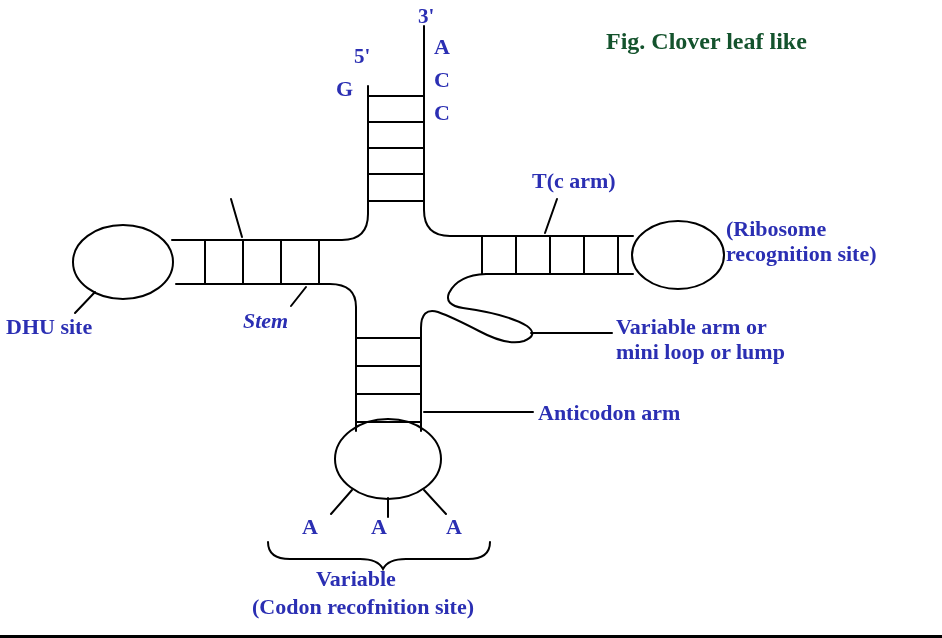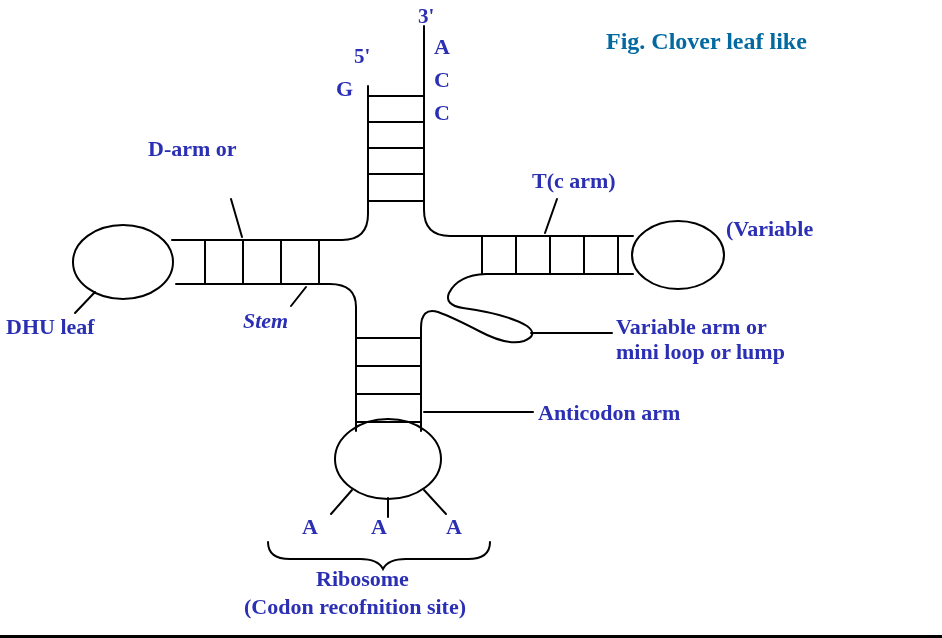--- a/index.html
+++ b/index.html
@@ -17,7 +17,7 @@
   .lbl .ln { display:block; }
   .title {
     position:absolute; left:606px; top:26px;
-    color:#0369a1; font-weight:bold; font-size:24px; line-height:31px;
+    color:#14532d; font-weight:bold; font-size:24px; line-height:31px;
   }
   .acc-col span { display:block; line-height:33px; }
   .prime { font-size:21px; }

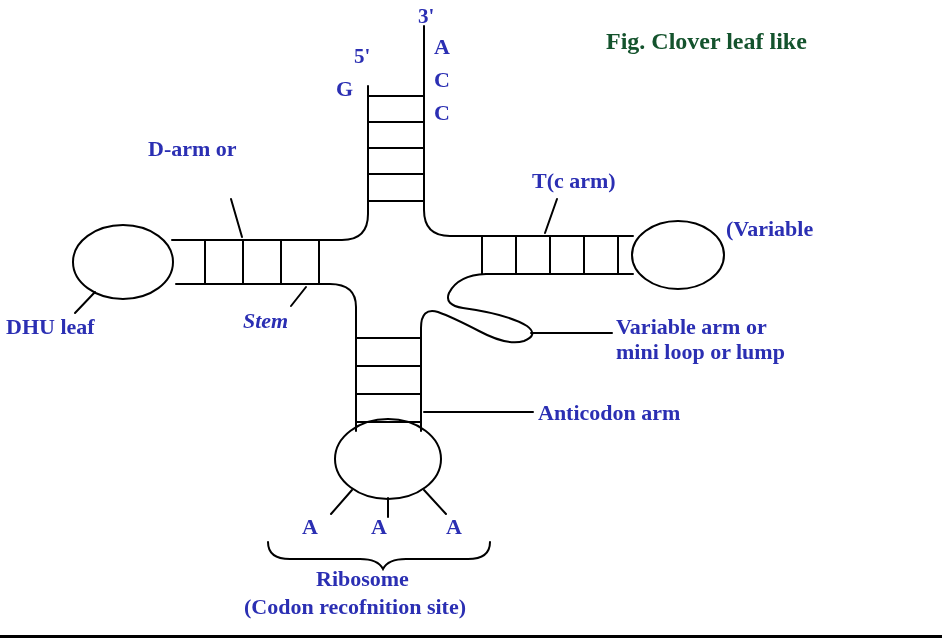--- a/index.html
+++ b/index.html
@@ -106,7 +106,6 @@
   </div>
 
   <div class="lbl" style="left:148px; top:136px;">
-    <span class="ln">D-arm or</span>
   </div>
 
   <div class="lbl" style="left:532px; top:168px;">T(c arm)</div>

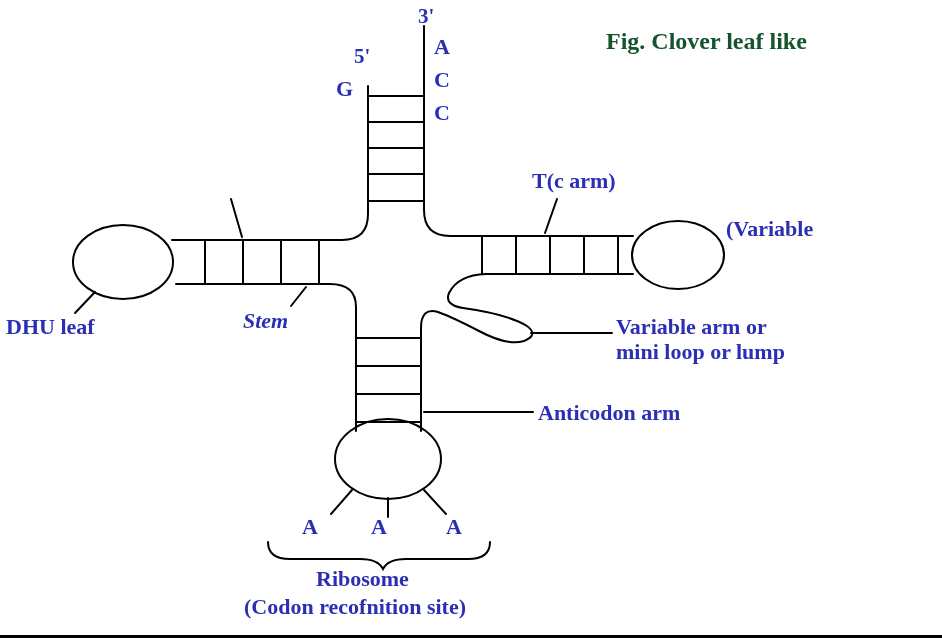--- a/index.html
+++ b/index.html
@@ -111,7 +111,7 @@
   <div class="lbl" style="left:532px; top:168px;">T(c arm)</div>
 
   <div class="lbl" style="left:726px; top:216px;">
-    <span class="ln">(Variable</span>
+    <span class="ln">(Ribosome</span>
   </div>
 
   <div class="lbl" style="left:6px; top:314px;">DHU leaf</div>

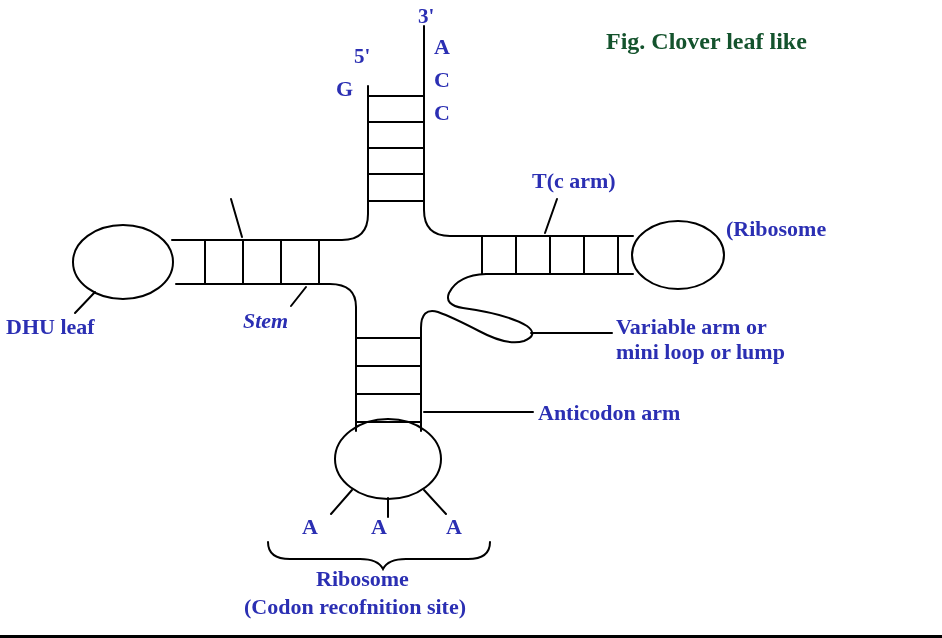--- a/index.html
+++ b/index.html
@@ -112,6 +112,7 @@
 
   <div class="lbl" style="left:726px; top:216px;">
     <span class="ln">(Ribosome</span>
+    <span class="ln">recognition site)</span>
   </div>
 
   <div class="lbl" style="left:6px; top:314px;">DHU leaf</div>

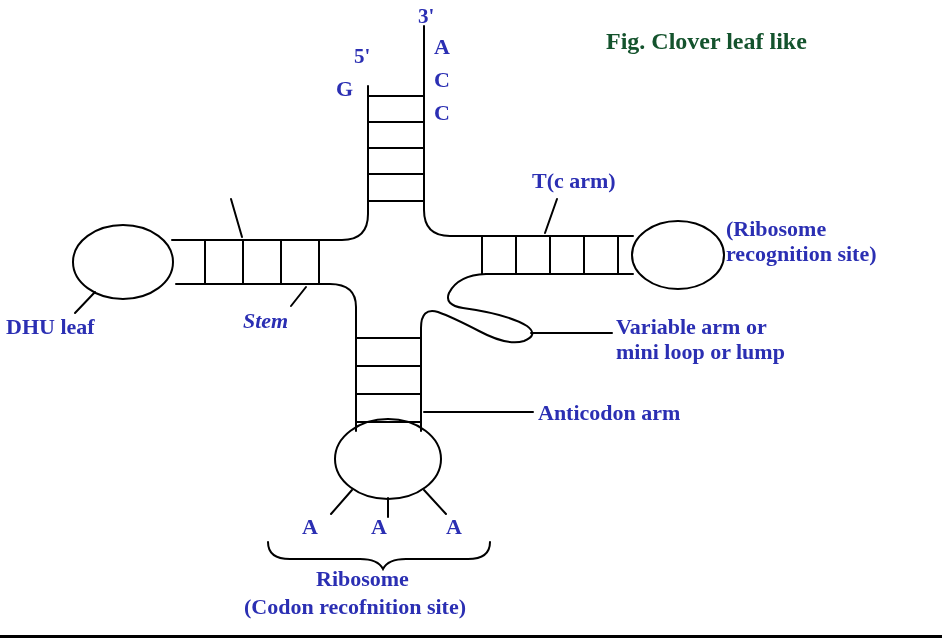--- a/index.html
+++ b/index.html
@@ -115,7 +115,7 @@
     <span class="ln">recognition site)</span>
   </div>
 
-  <div class="lbl" style="left:6px; top:314px;">DHU leaf</div>
+  <div class="lbl" style="left:6px; top:314px;">DHU site</div>
 
   <div class="lbl" style="left:243px; top:308px;font-style:italic;">Stem</div>
 

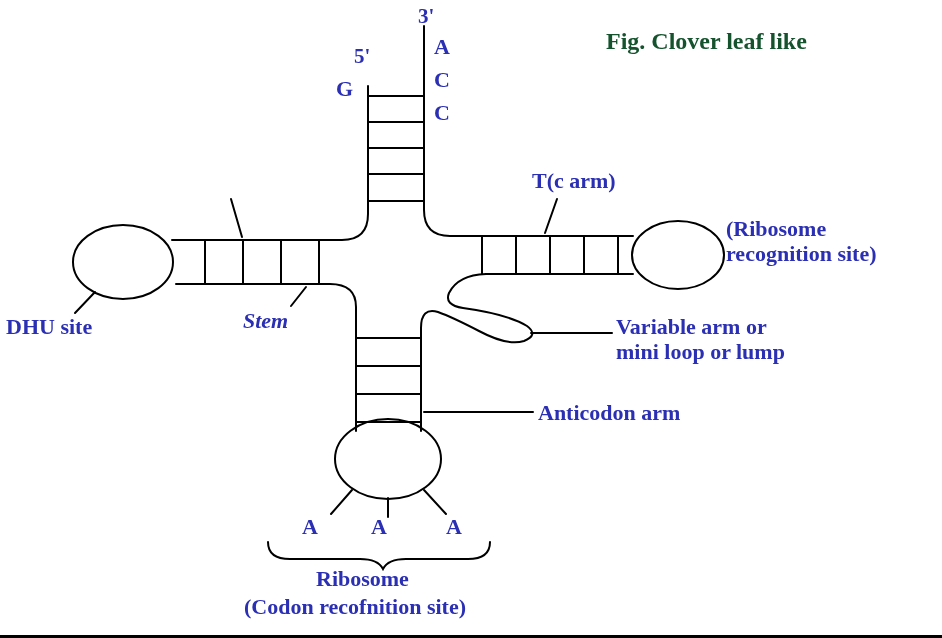--- a/index.html
+++ b/index.html
@@ -130,7 +130,7 @@
   <div class="lbl" style="left:371px; top:514px;">A</div>
   <div class="lbl" style="left:446px; top:514px;">A</div>
 
-  <div class="lbl" style="left:316px; top:566px;">Ribosome</div>
+  <div class="lbl" style="left:316px; top:566px;">Variable</div>
   <div class="lbl" style="left:244px; top:594px;">(Codon recofnition site)</div>
 
   <div class="bottom-rule"></div>

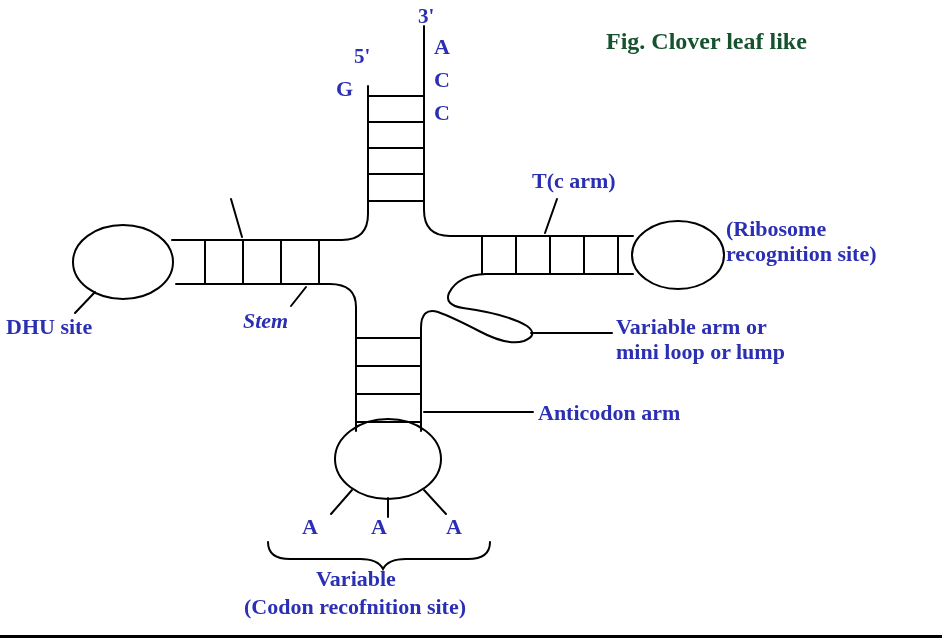--- a/index.html
+++ b/index.html
@@ -131,7 +131,7 @@
   <div class="lbl" style="left:446px; top:514px;">A</div>
 
   <div class="lbl" style="left:316px; top:566px;">Variable</div>
-  <div class="lbl" style="left:244px; top:594px;">(Codon recofnition site)</div>
+  <div class="lbl" style="left:252px; top:594px;">(Codon recofnition site)</div>
 
   <div class="bottom-rule"></div>
 </div>

